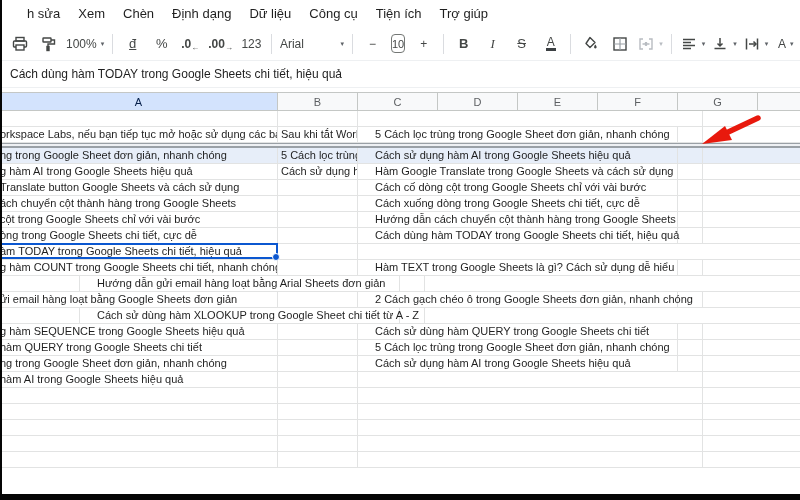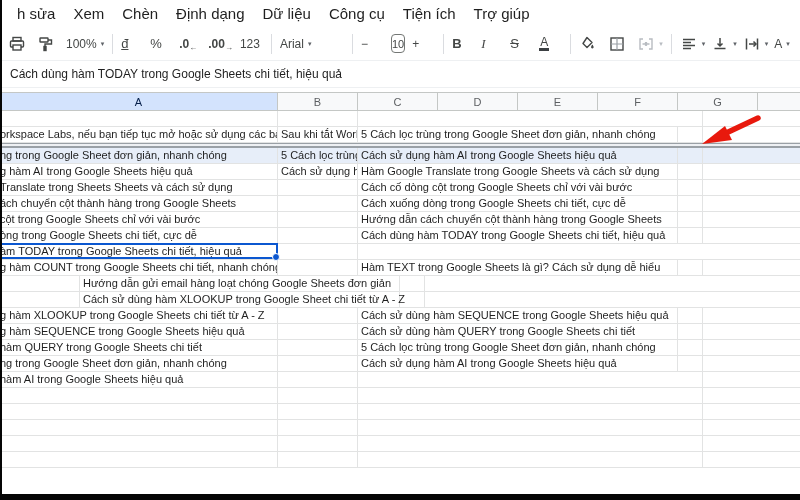--- a/index.html
+++ b/index.html
@@ -9,7 +9,7 @@
   .edge-bottom{position:absolute;left:0;top:494px;width:800px;height:6px;background:#050505;z-index:60}
 
   
-  .menubar{display:flex;align-items:center;height:27px;padding-left:8px;font-size:15px}
+  .menubar{display:flex;align-items:center;height:27px;padding-left:18px;font-size:13px}
   .menu-item{padding:3px 9px;border-radius:4px;cursor:default;color:#1f1f1f}
 
   

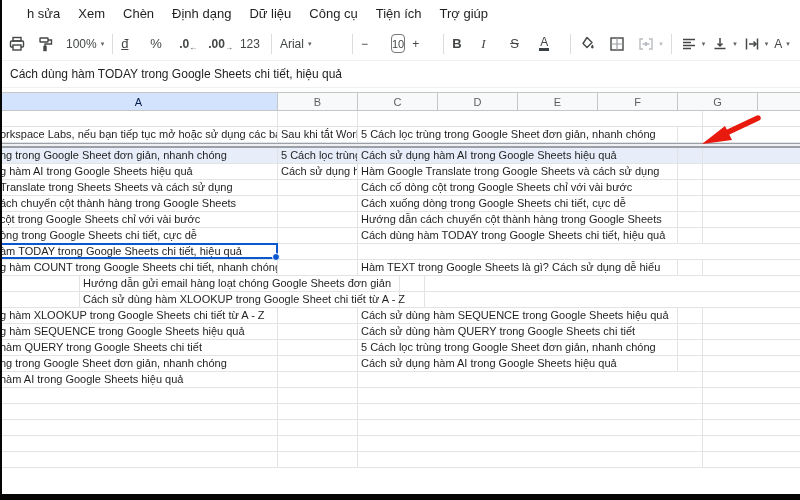--- a/index.html
+++ b/index.html
@@ -15,7 +15,7 @@
   
   .toolbar{display:flex;align-items:center;height:33px;padding-left:5px;color:#444746;
            font-size:12px;border-bottom:1px solid #eef0f2}
-  .tbtn{display:inline-flex;align-items:center;min-width:23px;height:24px;
+  .tbtn{display:inline-flex;align-items:center;justify-content:center;min-width:23px;height:24px;
         border-radius:4px;padding:0 3px;gap:1px;flex:none}
   .sep{width:1px;height:20px;background:#dadce0;margin:0 5px;flex:none}
   .caret{font-size:7px;color:#5f6368;margin-left:3px}

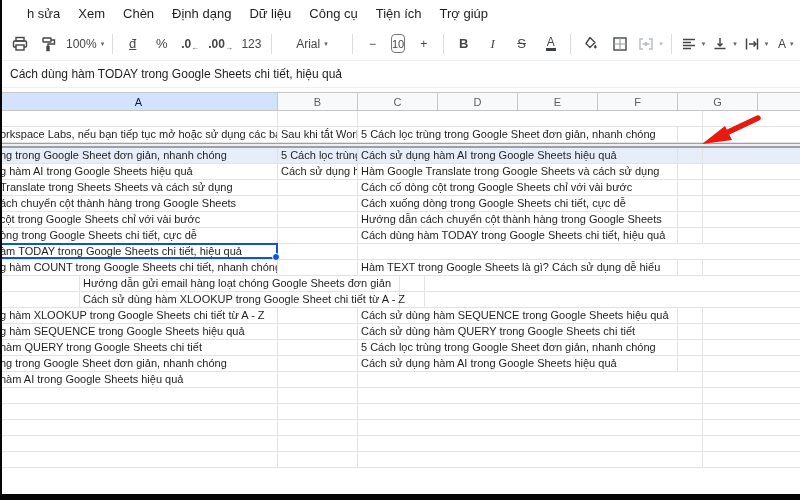--- a/index.html
+++ b/index.html
@@ -113,7 +113,7 @@
   </span>
   <span class="tbtn">123</span>
   <span class="sep"></span>
-  <span class="tbtn" style="min-width:64px;">
+  <span class="tbtn" style="min-width:64px;justify-content:space-between">
     <span>Arial</span>
     <span class="caret">▾</span>
   </span>

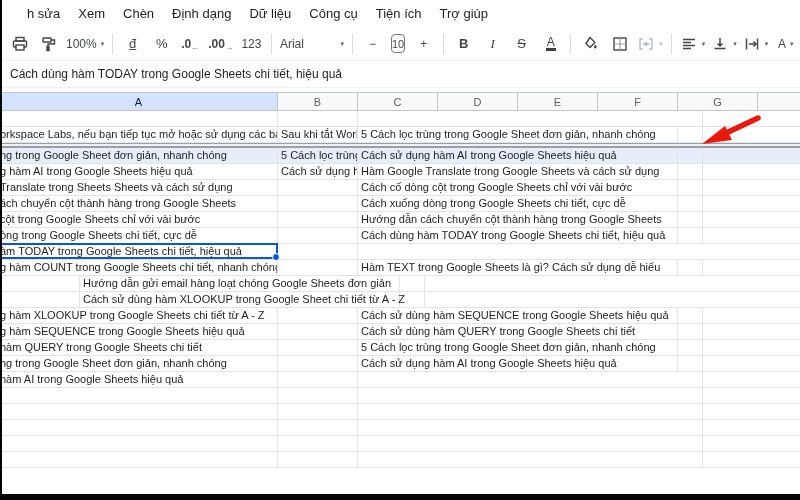--- a/index.html
+++ b/index.html
@@ -48,7 +48,7 @@
   .row.hl{background:#e7eef9}
   .ca{width:278px;flex:none;overflow:hidden;border-right:1px solid #e2e3e3;box-sizing:border-box}
   .cb{width:80px;flex:none;overflow:hidden;border-right:1px solid #e2e3e3;box-sizing:border-box;padding-left:3px}
-  .cm{width:345px;flex:none;border-right:1px solid #e2e3e3;box-sizing:border-box;padding-left:3px;
+  .cm{width:345px;flex:none;border-right:1px solid #e2e3e3;box-sizing:border-box;padding-left:17px;
       background-image:linear-gradient(#e2e3e3,#e2e3e3);background-repeat:no-repeat;
       background-position:319px 0;background-size:1px 100%}
   .cm.lines{background-image:repeating-linear-gradient(to right,transparent 0,transparent 79px,#e2e3e3 79px,#e2e3e3 80px)}

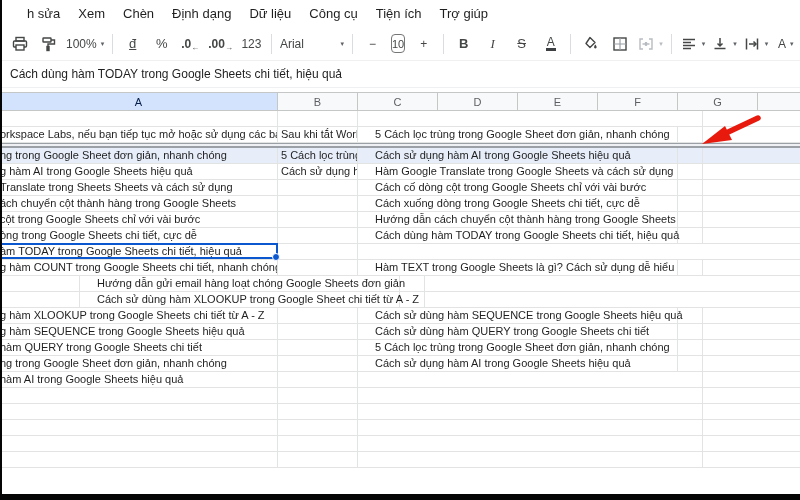--- a/index.html
+++ b/index.html
@@ -217,7 +217,7 @@
       <div class="ch"></div>
     </div>
     <div class="row">
-      <div class="ca">Translate trong Sheets Sheets và cách sử dụng</div>
+      <div class="ca">Translate button Google Sheets và cách sử dụng</div>
       <div class="cb"></div>
       <div class="cm">Cách cố dòng cột trong Google Sheets chỉ với vài bước</div>
       <div class="ch"></div>

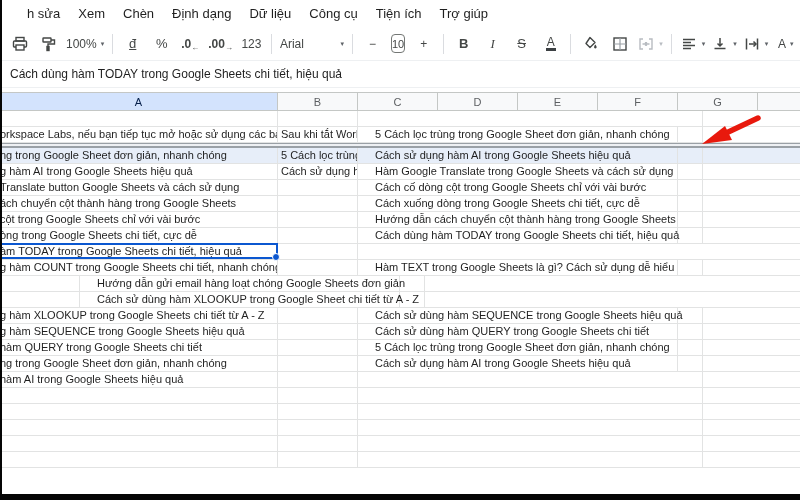--- a/index.html
+++ b/index.html
@@ -256,7 +256,7 @@
     </div>
     <div class="row">
       <div class="cb"></div>
-      <div class="cm">Hướng dẫn gửi email hàng loạt chóng Google Sheets đơn giản</div>
+      <div class="cm">Hướng dẫn gửi email hàng loạt bằng Arial Sheets đơn giản</div>
       <div class="ch"></div>
     </div>
     <div class="row">

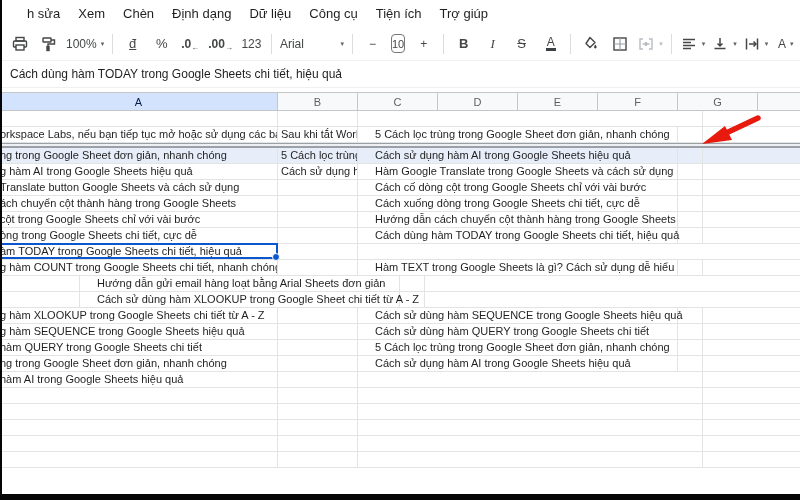--- a/index.html
+++ b/index.html
@@ -260,6 +260,12 @@
       <div class="ch"></div>
     </div>
     <div class="row">
+      <div class="ca">ửi email hàng loạt bằng Google Sheets đơn giản</div>
+      <div class="cb"></div>
+      <div class="cm">2 Cách gạch chéo ô trong Google Sheets đơn giản, nhanh chóng</div>
+      <div class="ch"></div>
+    </div>
+    <div class="row">
       <div class="cb"></div>
       <div class="cm">Cách sử dùng hàm XLOOKUP trong Google Sheet chi tiết từ A - Z</div>
       <div class="ch"></div>

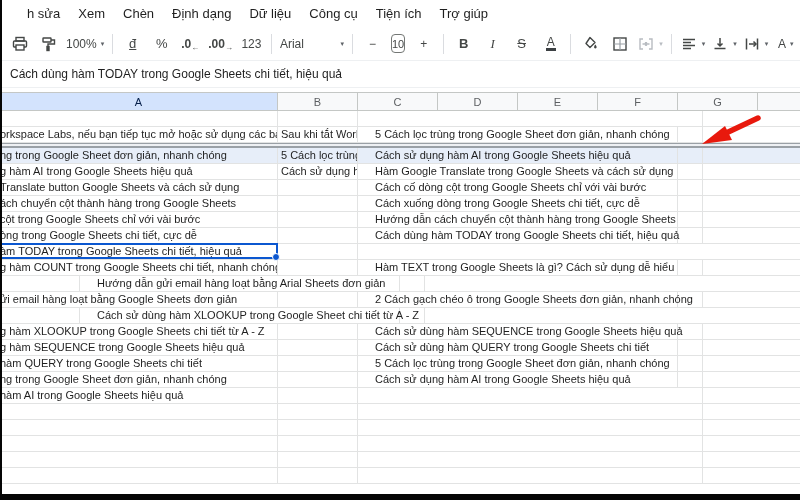--- a/index.html
+++ b/index.html
@@ -271,12 +271,6 @@
       <div class="ch"></div>
     </div>
     <div class="row">
-      <div class="ca">g hàm XLOOKUP trong Google Sheets chi tiết từ A - Z</div>
-      <div class="cb"></div>
-      <div class="cm">Cách sử dùng hàm SEQUENCE trong Google Sheets hiệu quả</div>
-      <div class="ch"></div>
-    </div>
-    <div class="row">
       <div class="ca">g hàm SEQUENCE trong Google Sheets hiệu quả</div>
       <div class="cb"></div>
       <div class="cm">Cách sử dùng hàm QUERY trong Google Sheets chi tiết</div>

